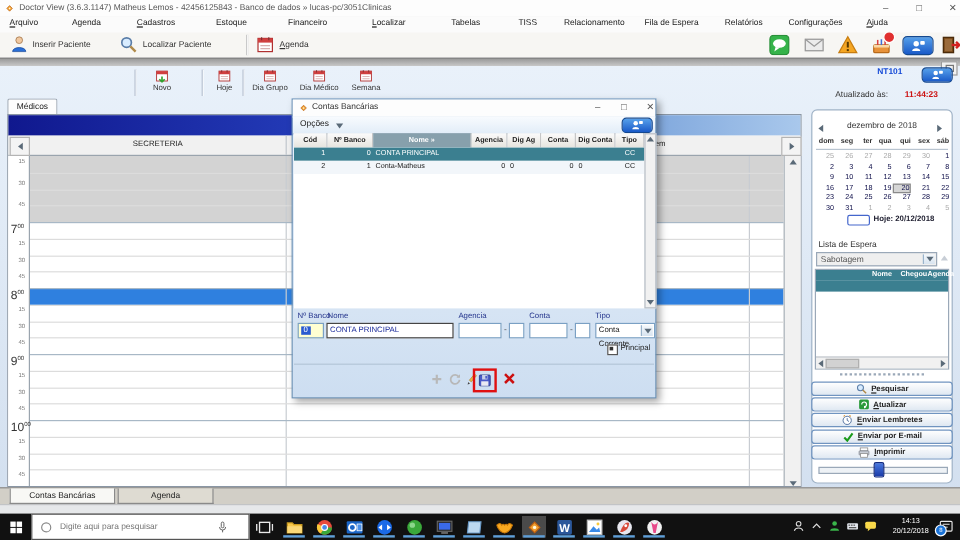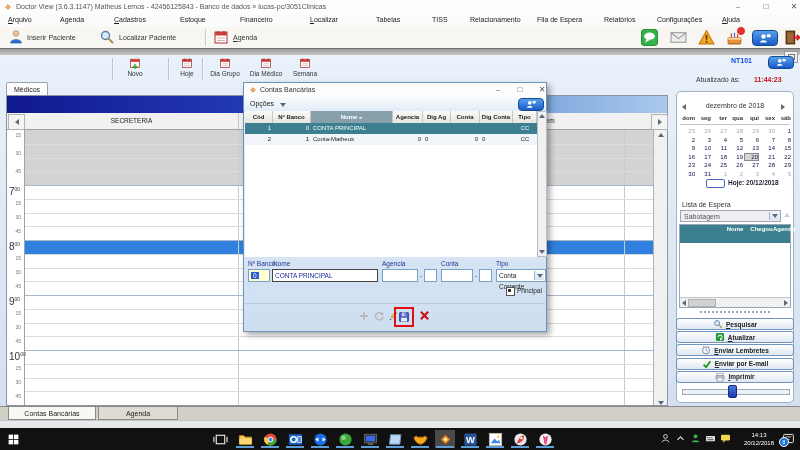--- a/index.html
+++ b/index.html
@@ -650,6 +650,20 @@
           <rect x="8.5" y="8.5" width="5.5" height="5.5" fill="#fff"></rect>
         </svg>
       </div>
+    <div class="searchbox abs">
+      <span style="margin:0 4px 0 6px;" id="ic-cortana">
+          <svg viewBox="0 0 16 16" width="11" height="11" style="display:block">
+            <circle cx="8" cy="8" r="5.5" fill="none" stroke="#888" stroke-width="1.4"></circle>
+          </svg>
+        </span>
+      <input type="text" placeholder="Digite aqui para pesquisar" style="">
+      <span style="margin-left:8px;" id="ic-mic">
+          <svg viewBox="0 0 16 16" width="11" height="11" style="display:block">
+            <rect x="6.4" y="1.5" width="3.2" height="7" rx="1.6" fill="none" stroke="#555" stroke-width="1.1"></rect>
+            <path d="M4.3 7.5 A3.7 3.7 0 0 0 11.7 7.5 M8 11.2 L8 14" stroke="#555" fill="none" stroke-width="1.1"></path>
+          </svg>
+        </span>
+    </div>
     <div class="abs" id="tb-apps" style="left:210px;top:0;">
         <div class="abs tb-app" style="left: 0px;">
           <span style="width:15px;height:15px;">

